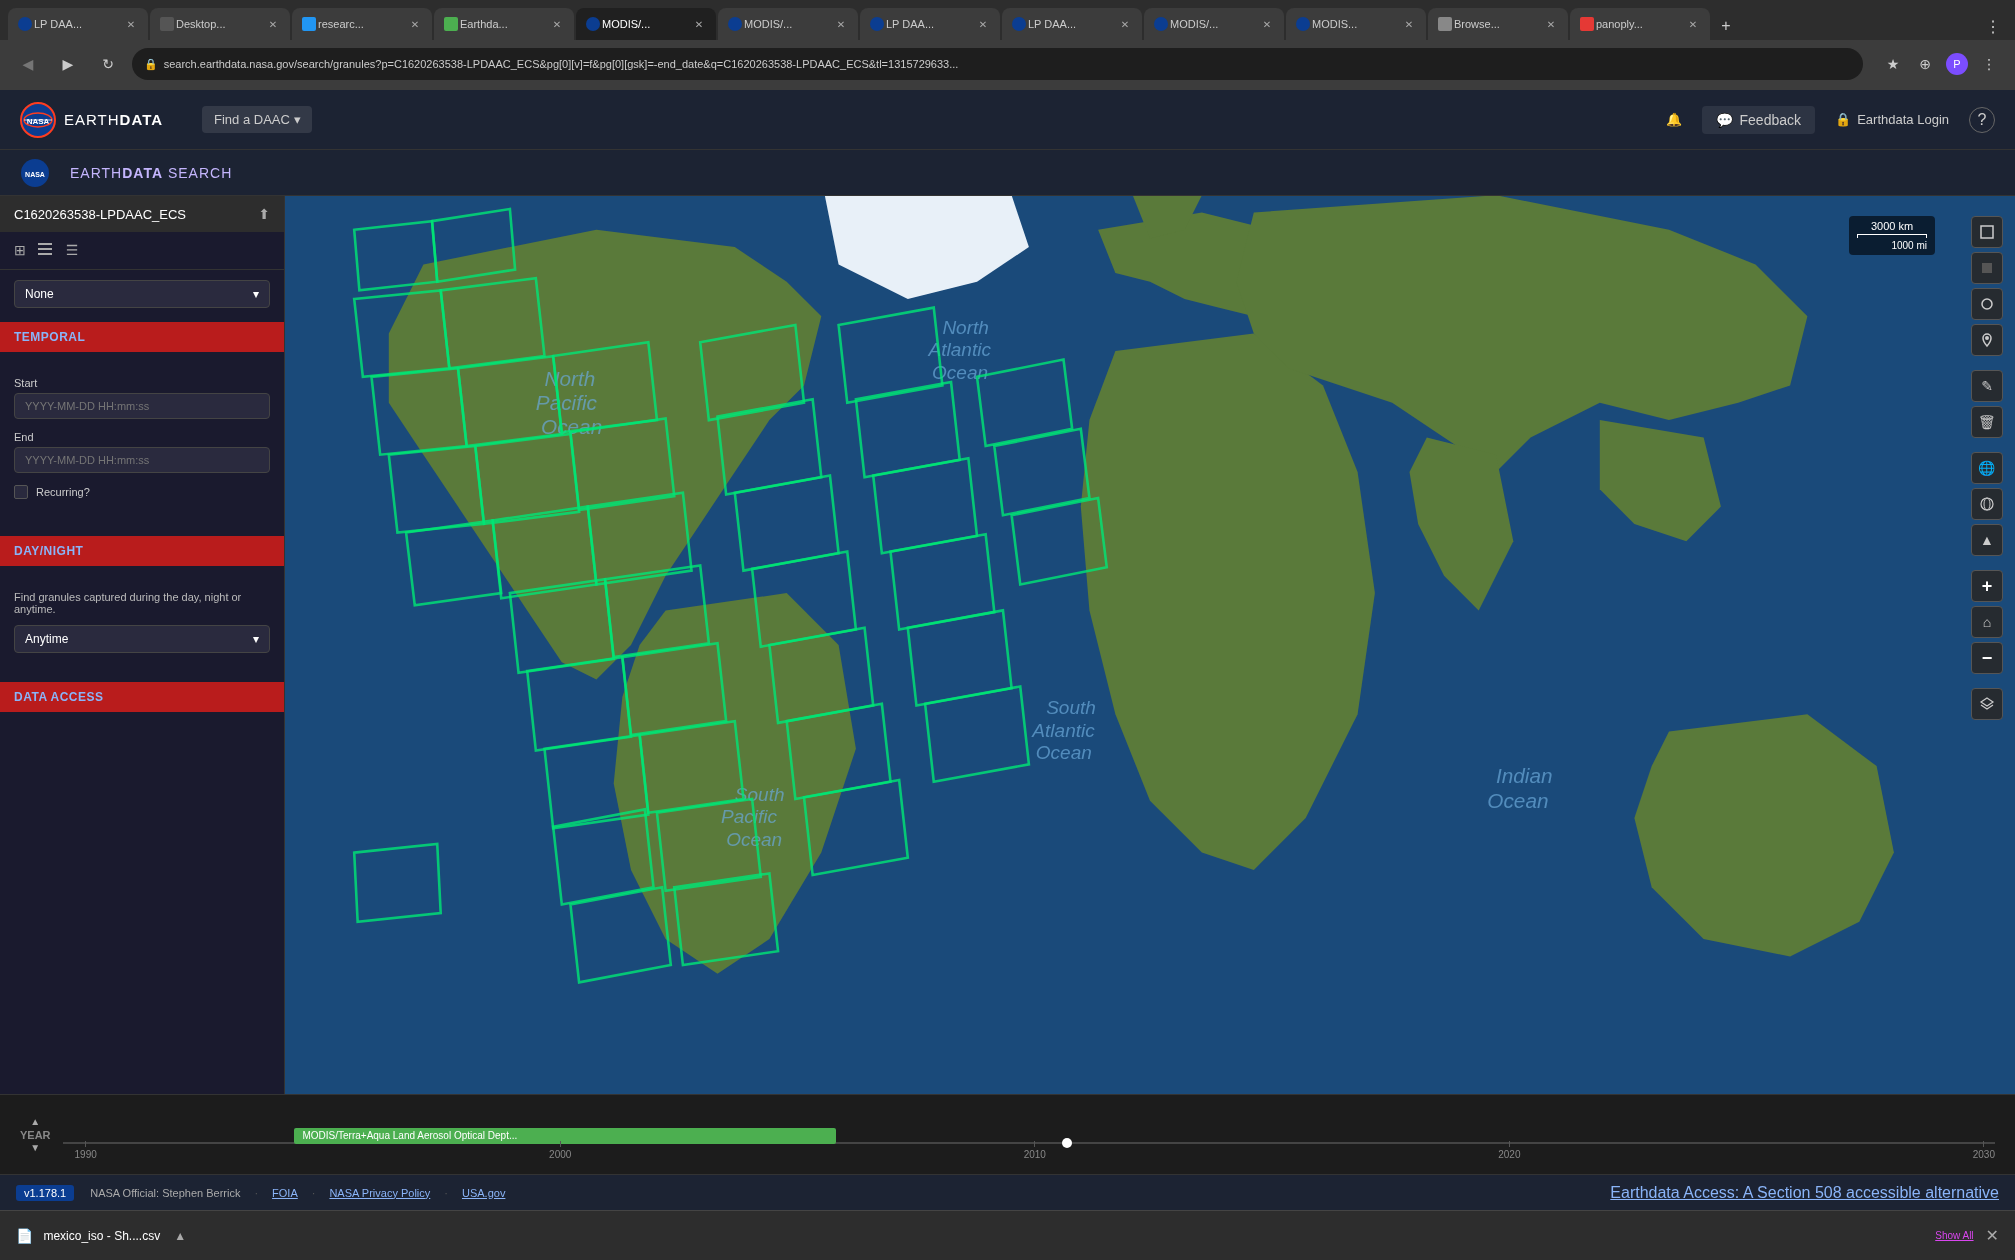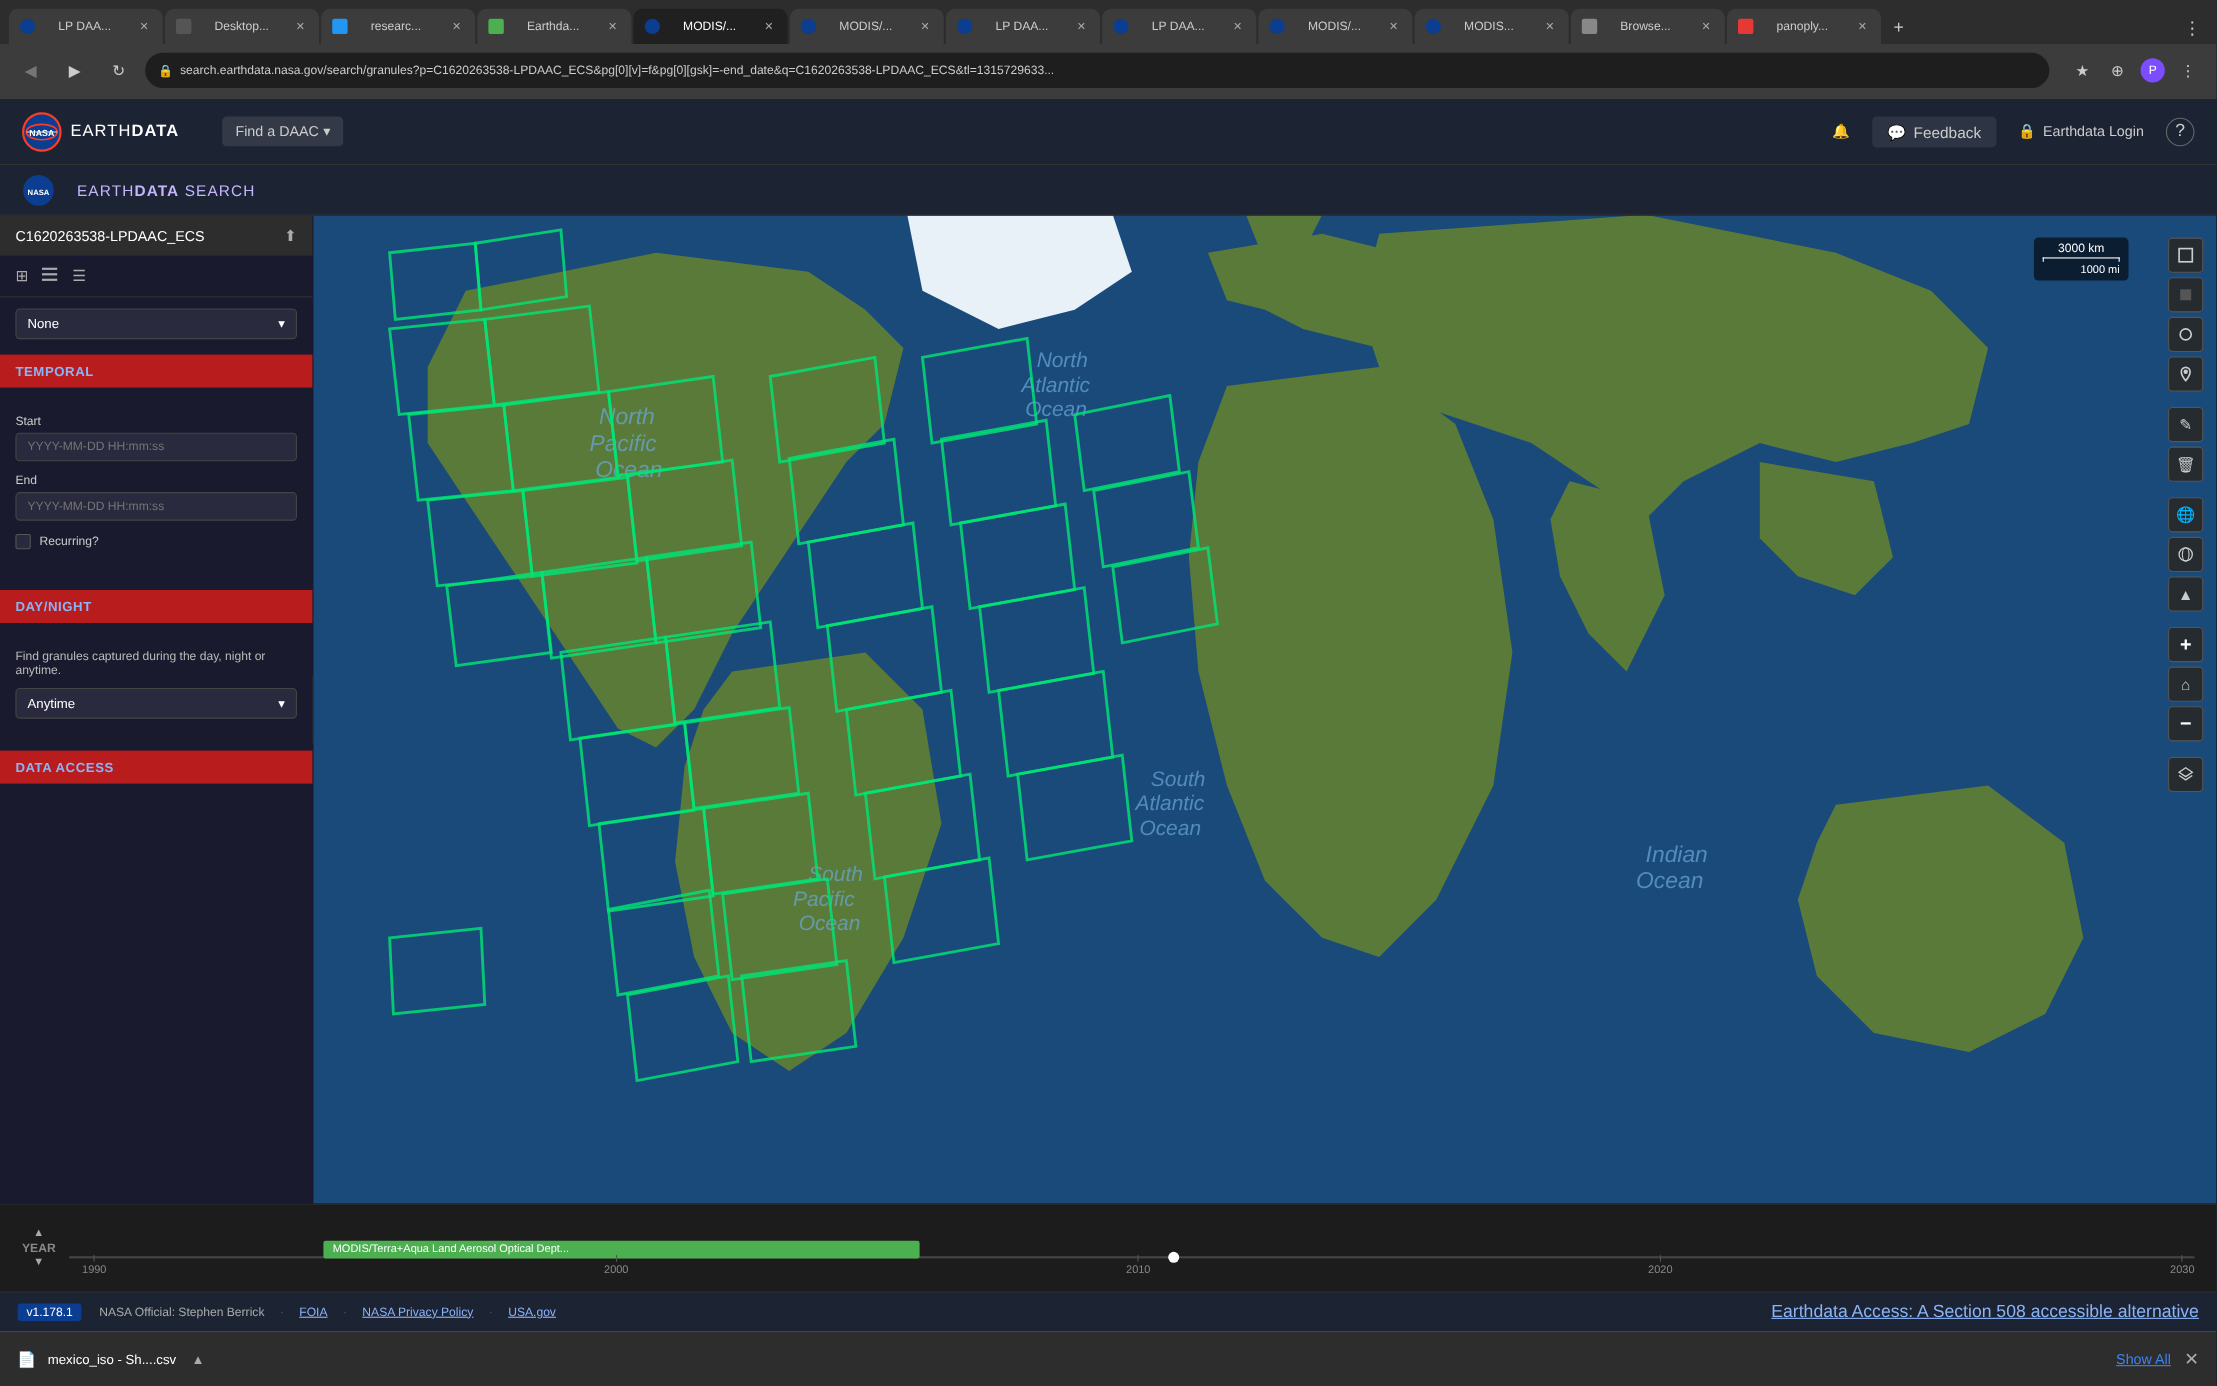--- a/index.html
+++ b/index.html
@@ -8,7 +8,7 @@
     
     .browser-chrome { background: #3c3c3c; height: 90px; }
     .tab-bar { background: #2d2d2d; height: 40px; display: flex; align-items: flex-end; padding: 0 8px; gap: 2px; overflow: hidden; }
-    .tab { height: 32px; min-width: 140px; max-width: 200px; background: #3c3c3c; border-radius: 8px 8px 0 0; display: flex; align-items: center; padding: 0 10px; gap: 21px; font-size: 12px; color: #ccc; cursor: pointer; flex-shrink: 0; }
+    .tab { height: 32px; min-width: 140px; max-width: 200px; background: #3c3c3c; border-radius: 8px 8px 0 0; display: flex; align-items: center; padding: 0 10px; gap: 2px; font-size: 12px; color: #ccc; cursor: pointer; flex-shrink: 0; }
     .tab.active { background: #202020; color: #fff; }
     .tab .tab-favicon { width: 14px; height: 14px; border-radius: 2px; flex-shrink: 0; }
     .tab .tab-label { overflow: hidden; white-space: nowrap; text-overflow: ellipsis; flex: 1; font-size: 11px; }

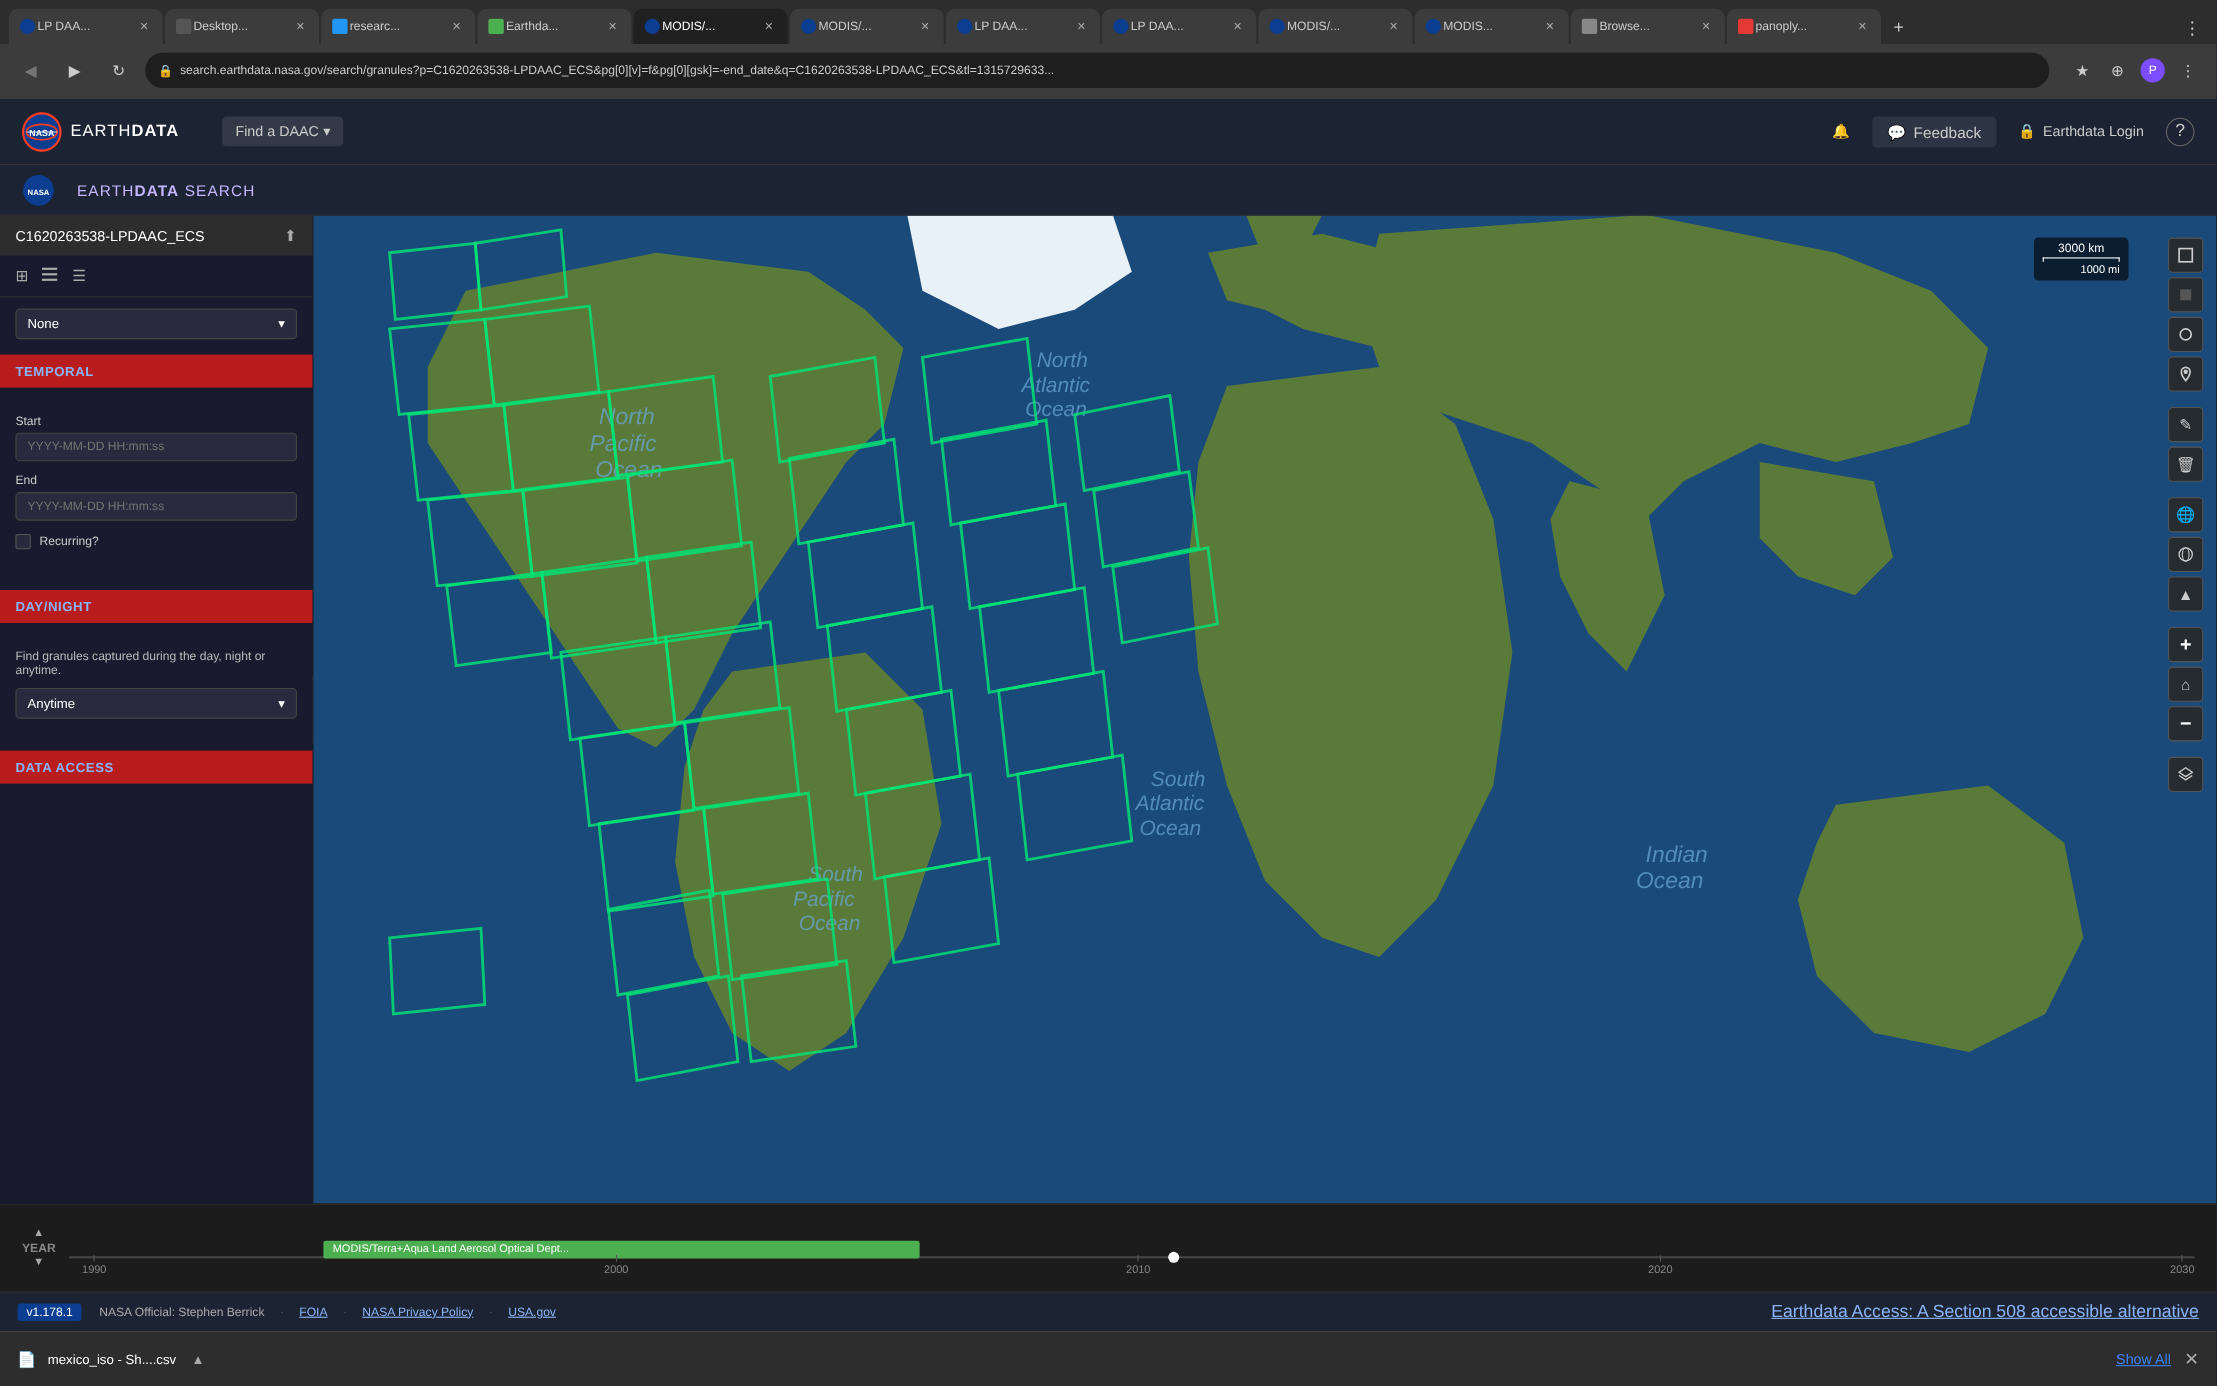--- a/index.html
+++ b/index.html
@@ -115,7 +115,7 @@
     .notif-text { font-size: 12px; color: #fff; }
     .notif-expand { color: #aaa; font-size: 12px; cursor: pointer; margin-left: 4px; }
     .notif-right { display: flex; align-items: center; gap: 12px; }
-    .show-all-btn { font-size: 13px; color: #3b82f6; cursor: pointer; text-decoration: underline; }
+    .show-all-btn { font-size: 10px; color: #d946ef; cursor: pointer; text-decoration: underline; }
     .notif-close { color: #aaa; font-size: 16px; cursor: pointer; }
 
     

